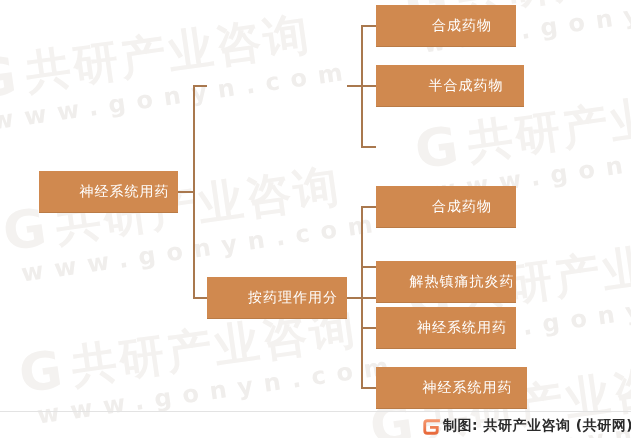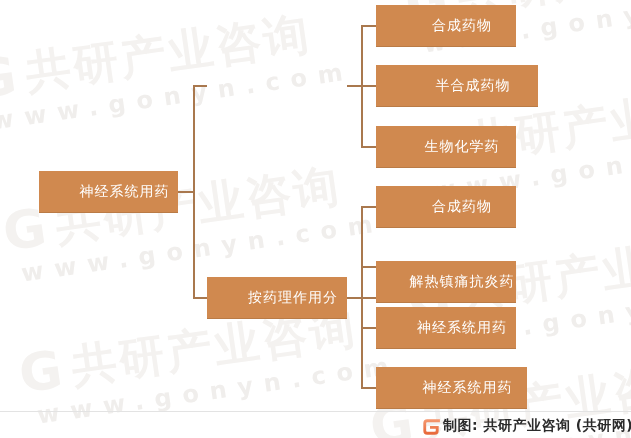--- a/index.html
+++ b/index.html
@@ -130,7 +130,7 @@
   <div class="node" style="left:207px;top:277px;width:140px">按药理作用分</div>
 
   <div class="node" style="left:376px;top:5px;width:140px">合成药物</div>
-  <div class="node" style="left:376px;top:65px;width:162px">半合成药物</div>
+  <div class="node" style="left:376px;top:65px;width:148px">半合成药物</div>
   <div class="node" style="left:376px;top:126px;width:140px">生物化学药</div>
 
   <div class="node" style="left:376px;top:186px;width:140px">合成药物</div>

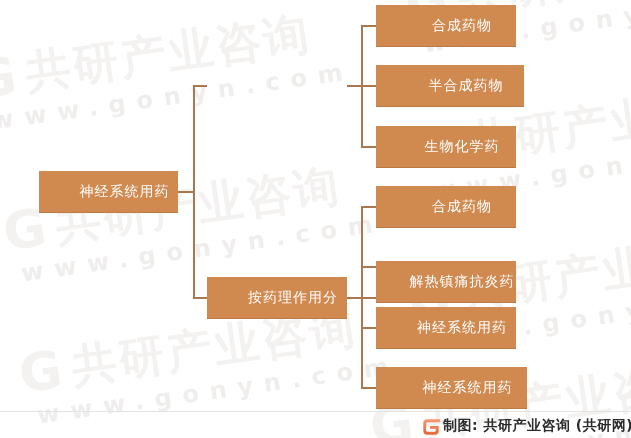--- a/index.html
+++ b/index.html
@@ -131,7 +131,6 @@
 
   <div class="node" style="left:376px;top:5px;width:140px">合成药物</div>
   <div class="node" style="left:376px;top:65px;width:148px">半合成药物</div>
-  <div class="node" style="left:376px;top:126px;width:140px">生物化学药</div>
 
   <div class="node" style="left:376px;top:186px;width:140px">合成药物</div>
   <div class="node" style="left:376px;top:261px;width:140px">解热镇痛抗炎药</div>

